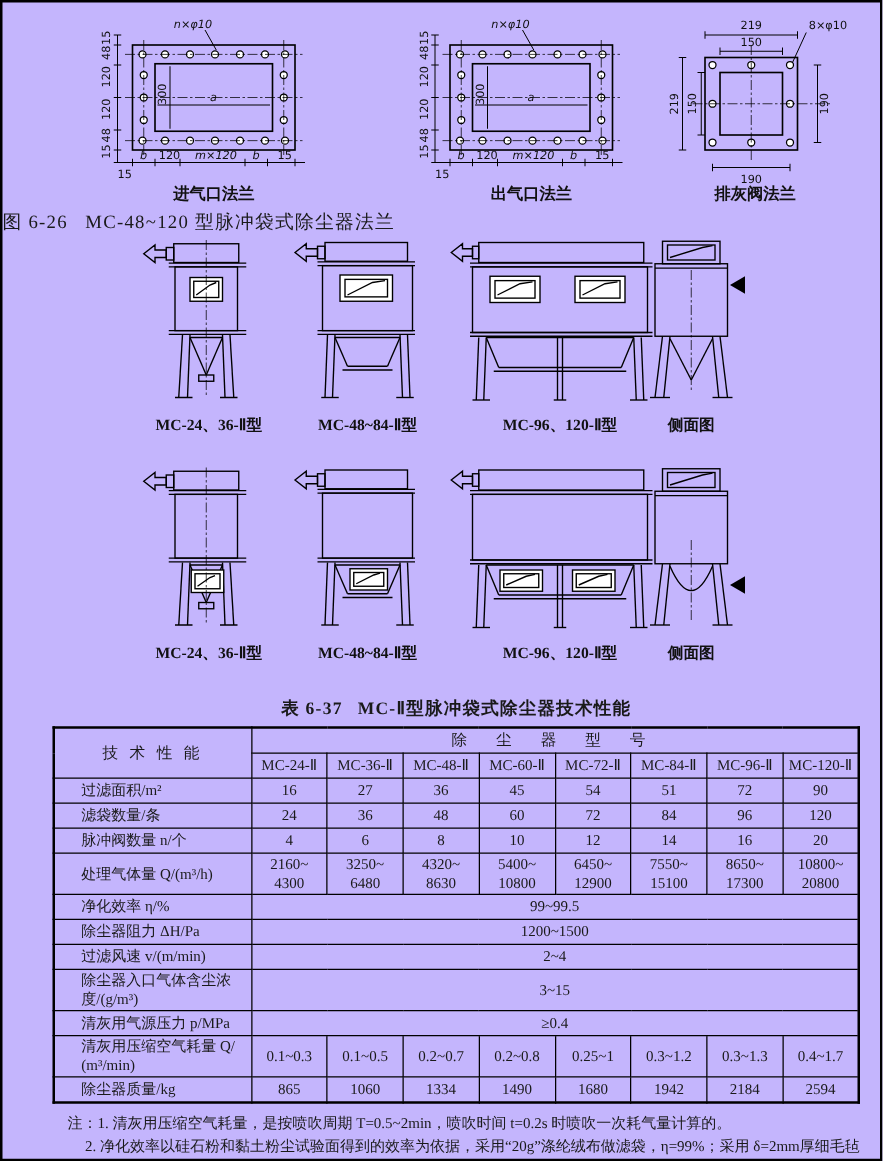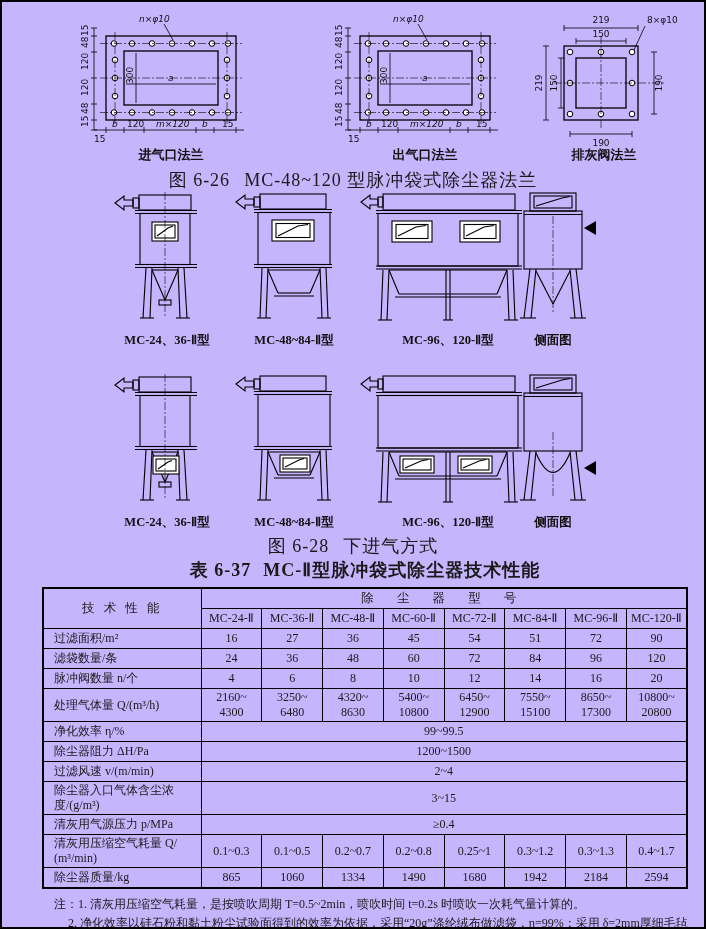--- a/index.html
+++ b/index.html
@@ -13,7 +13,7 @@
   svg text.it{font-style:italic;}
   svg text.fname{font-family:"Liberation Serif", serif;font-size:13px;font-weight:600;text-anchor:middle;}
   svg text.ulabel{font-family:"Liberation Serif", serif;font-size:12.5px;font-weight:700;text-anchor:middle;}
-  .caption{position:absolute;left:0;width:100%;text-align:center;font-size:18px;letter-spacing:1px;}
+  .caption{position:absolute;left:0;width:100%;font-size:15px;letter-spacing:1px;}
   .caption .tag{margin-right:14px;}
   .tbl-wrap{position:absolute;left:40px;top:556px;width:646px;}
   .tbl-title{text-align:center;font-size:18px;font-weight:700;letter-spacing:1px;margin:0 0 5px 0;}

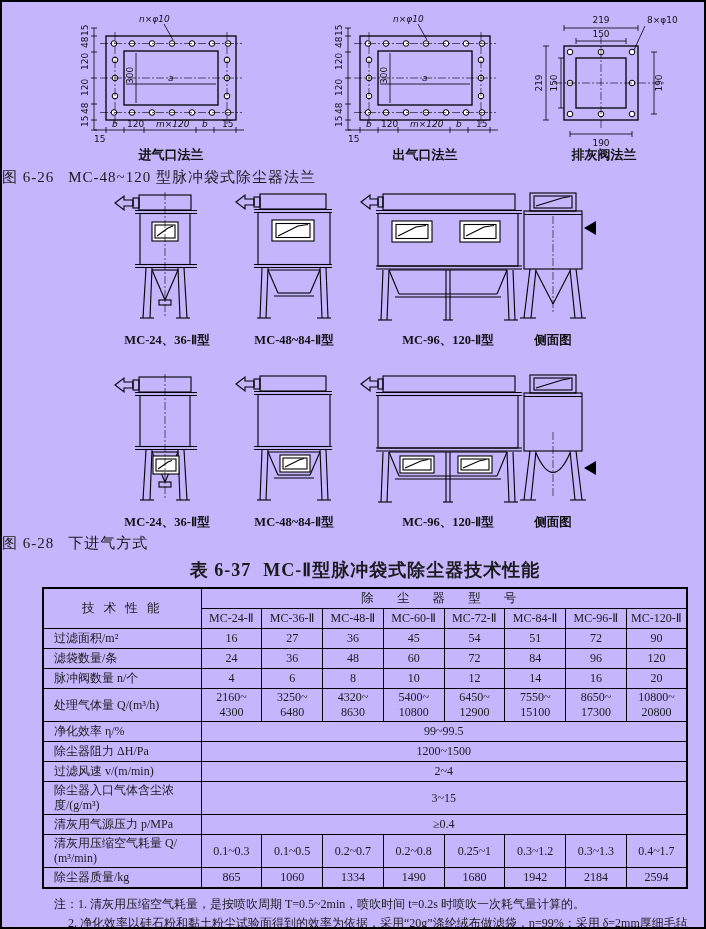--- a/index.html
+++ b/index.html
@@ -454,9 +454,6 @@
     <text class="ulabel" x="53" y="154">侧面图</text>
   </svg>
 
-  <div class="caption" style="top:532px">
-    <span class="tag">图 6-28</span><span>下进气方式</span>
-  </div>
 
   <div class="tbl-wrap">
     <div class="tbl-title">

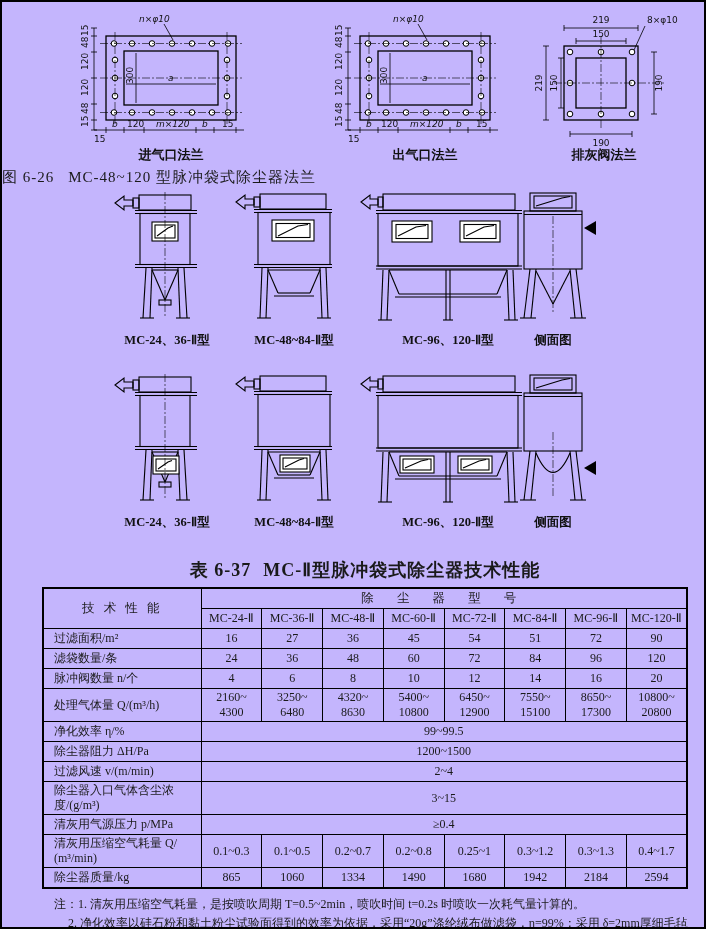--- a/index.html
+++ b/index.html
@@ -16,7 +16,7 @@
   .caption{position:absolute;left:0;width:100%;font-size:15px;letter-spacing:1px;}
   .caption .tag{margin-right:14px;}
   .tbl-wrap{position:absolute;left:40px;top:556px;width:646px;}
-  .tbl-title{text-align:center;font-size:18px;font-weight:700;letter-spacing:1px;margin:0 0 5px 0;}
+  .tbl-title{text-align:center;font-size:14px;font-weight:700;letter-spacing:1px;margin:0 0 5px 0;}
   .tbl-title .tag{margin-right:12px;}
   table{border-collapse:collapse;width:100%;table-layout:fixed;border:2px solid #000;}
   td{border:1px solid #000;font-size:12px;text-align:center;padding:1px 1px;line-height:1.25;height:17px;overflow:hidden;}

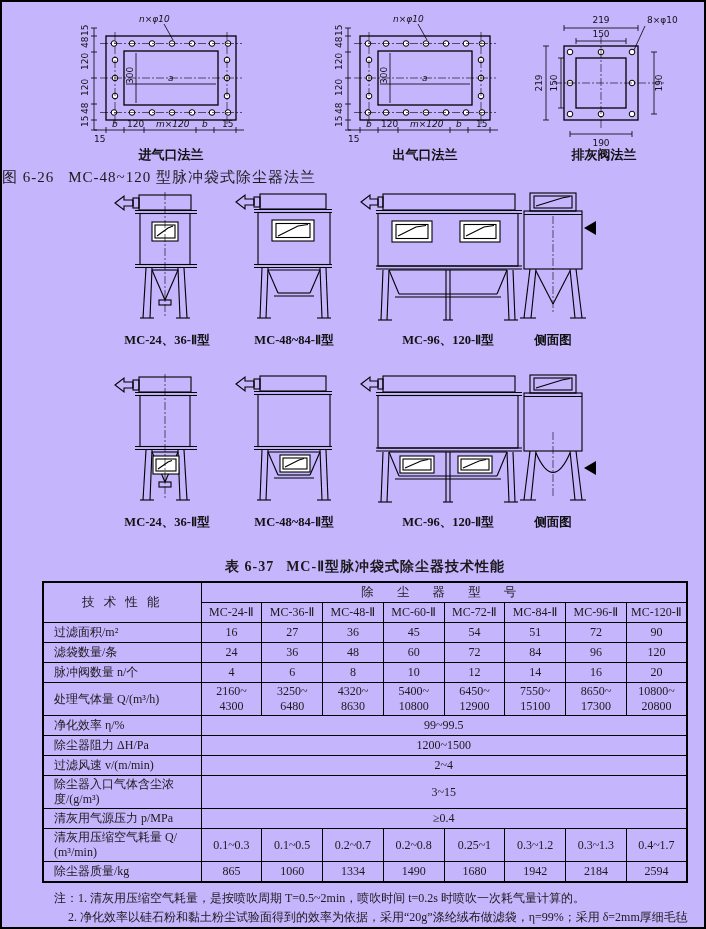--- a/index.html
+++ b/index.html
@@ -20,7 +20,7 @@
   .tbl-title .tag{margin-right:12px;}
   table{border-collapse:collapse;width:100%;table-layout:fixed;border:2px solid #000;}
   td{border:1px solid #000;font-size:12px;text-align:center;padding:1px 1px;line-height:1.25;height:17px;overflow:hidden;}
-  td.lbl{text-align:left;padding-left:10px;}
+  td.lbl{text-align:left;padding-left:21px;}
   td.corner{text-align:center;letter-spacing:3px;font-size:12.5px;}
   td.group{letter-spacing:10px;font-size:12.5px;}
   .preline{white-space:pre-line;}

